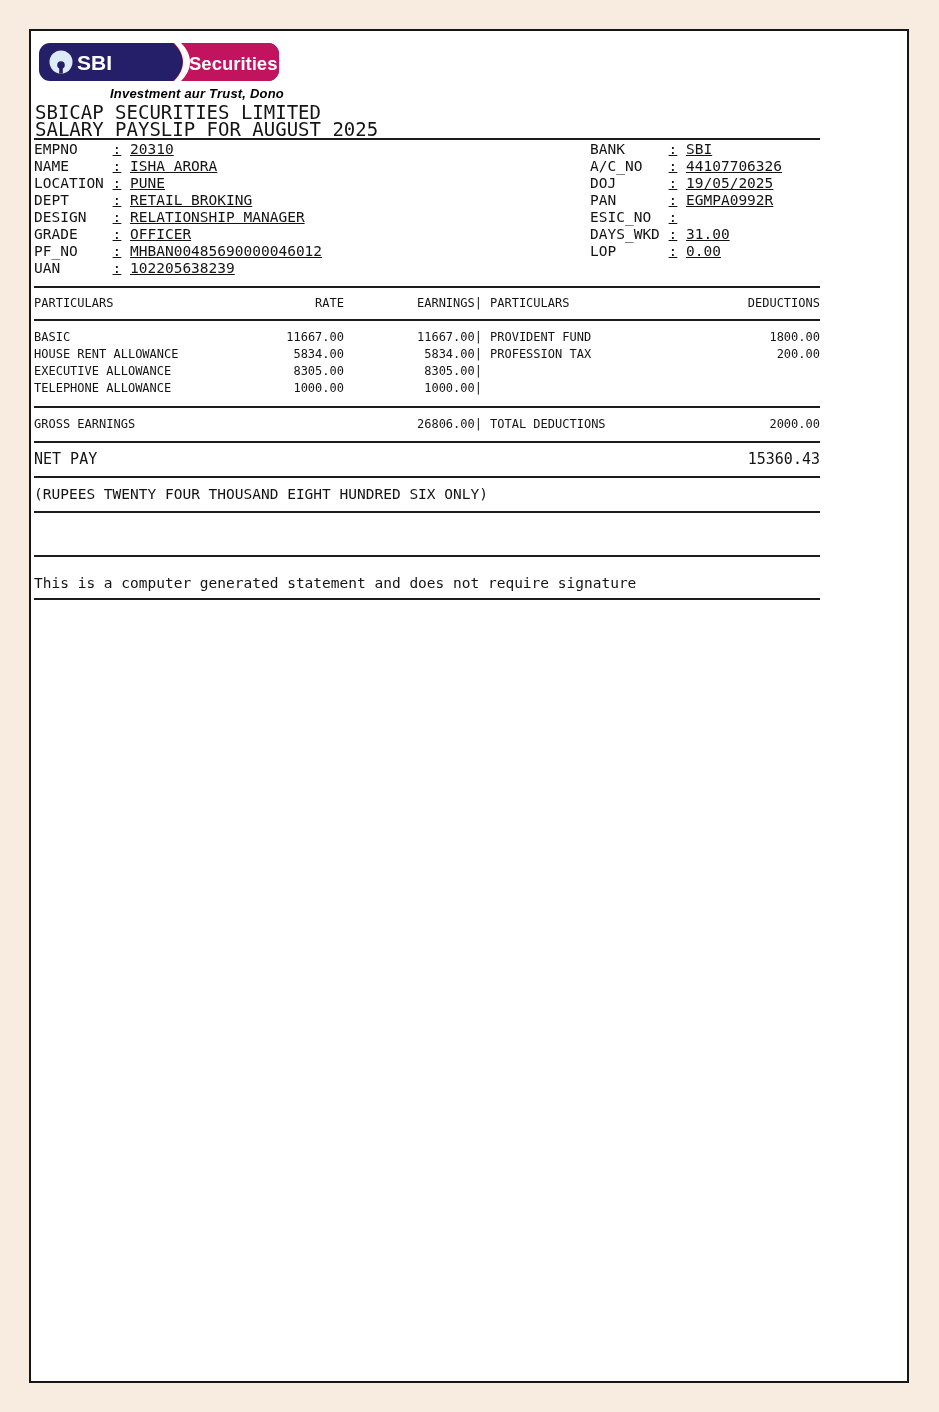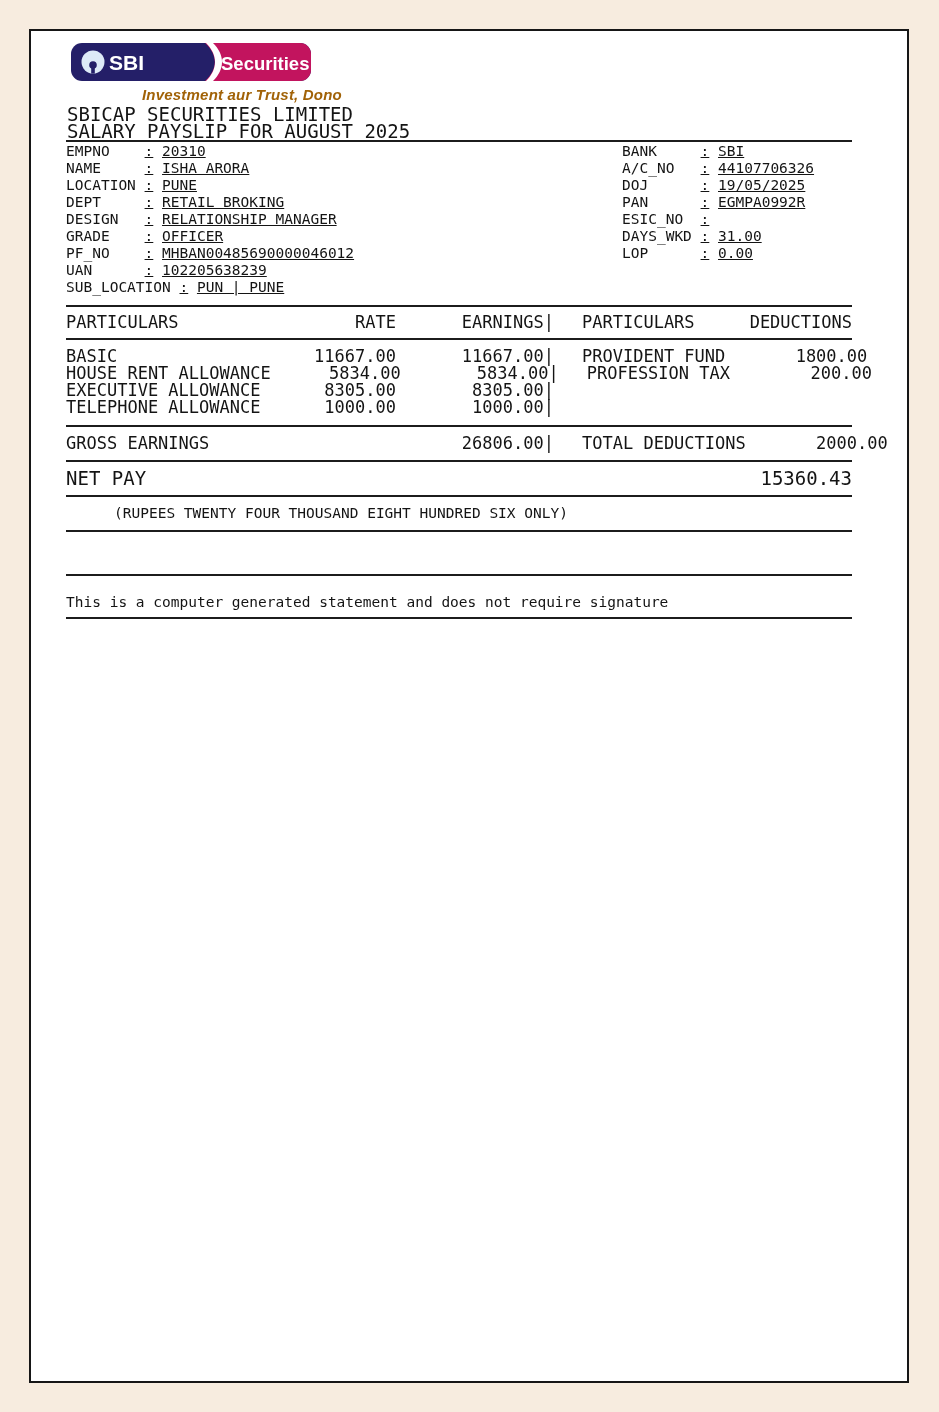--- a/index.html
+++ b/index.html
@@ -20,7 +20,6 @@
     height: 1354px;
     background: #ffffff;
     border: 2px solid #161616;
-    padding-left: 32px;
   }
   .content {
     padding: 6px 0 0 3px;

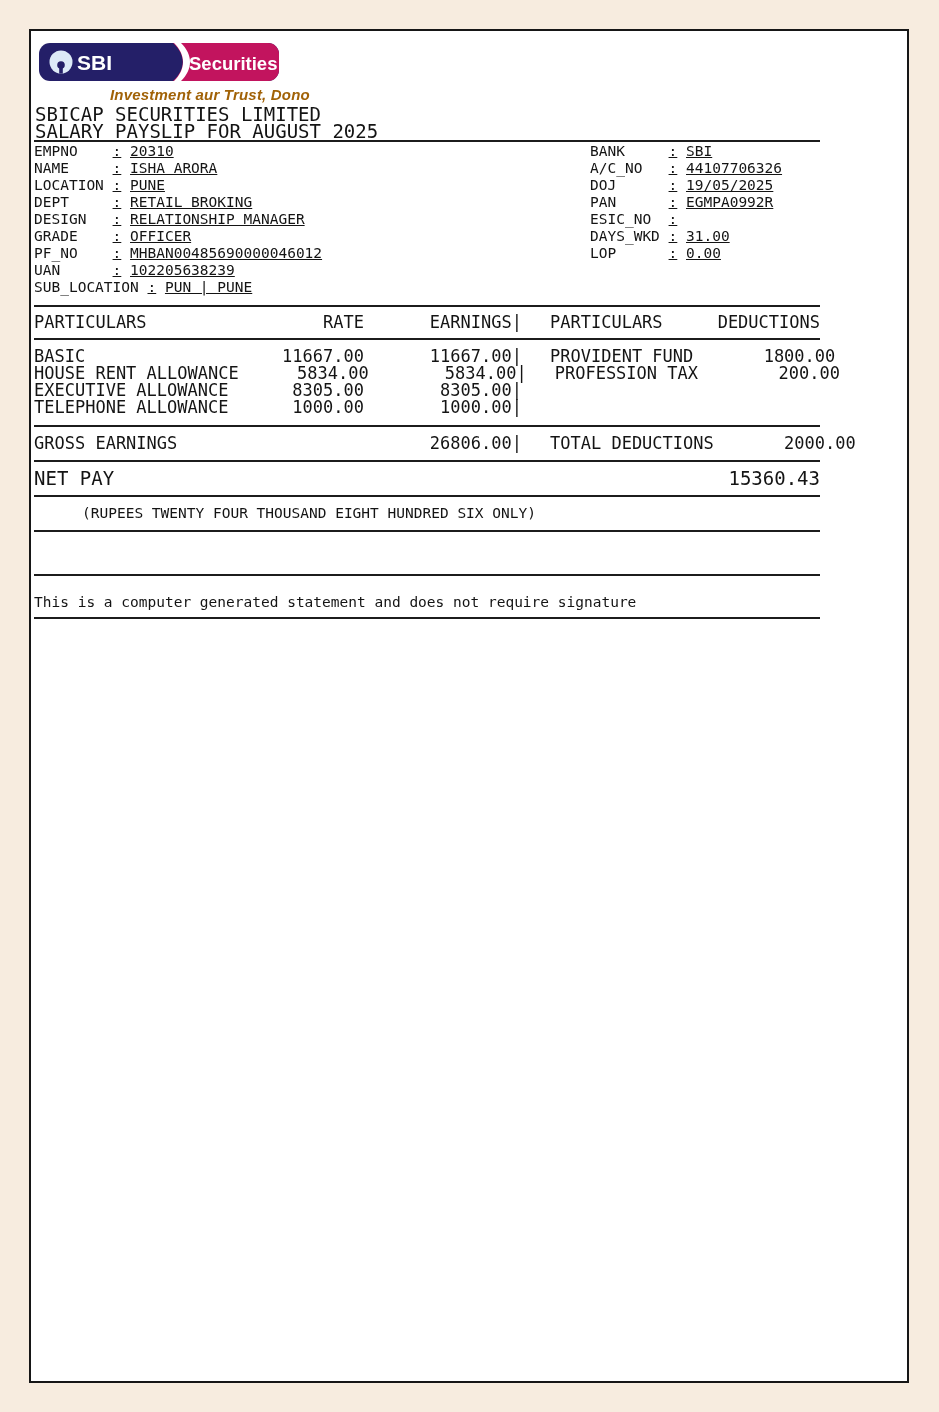--- a/index.html
+++ b/index.html
@@ -32,8 +32,8 @@
     font-family: "Liberation Sans", sans-serif;
     font-weight: bold;
     font-style: italic;
-    font-size: 15px;
-    color: #a16207;
+    font-size: 13px;
+    color: #000000;
     margin: 5px 0 3px 76px;
     letter-spacing: 0.2px;
   }

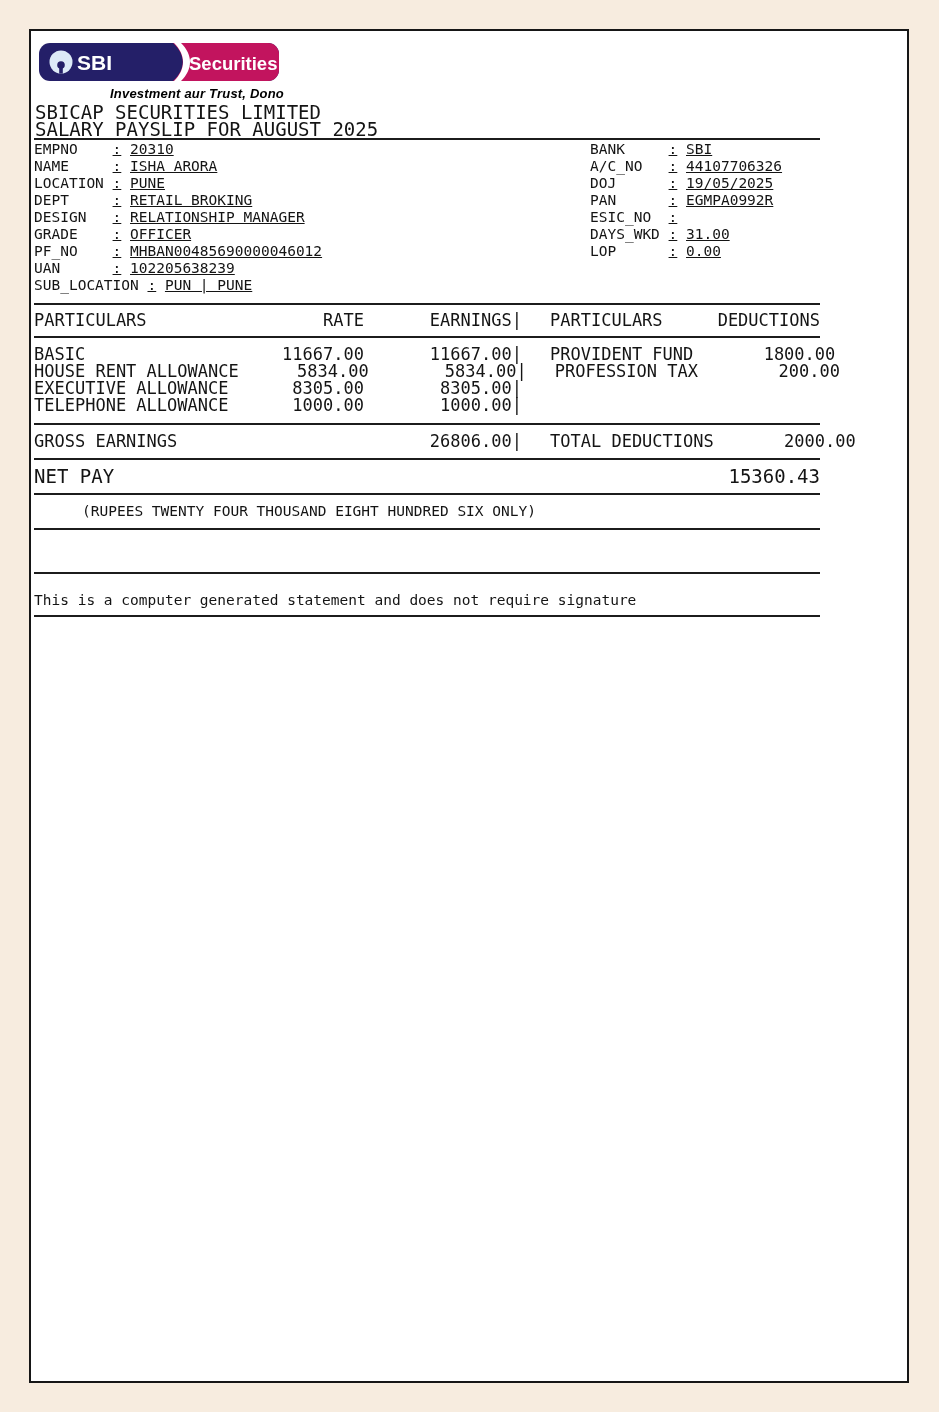--- a/index.html
+++ b/index.html
@@ -104,7 +104,6 @@
         <div class="kv-row"><span class="kv-label">GRADE</span><span class="kv-colon">:</span><span class="kv-value">OFFICER</span></div>
         <div class="kv-row"><span class="kv-label">PF_NO</span><span class="kv-colon">:</span><span class="kv-value">MHBAN00485690000046012</span></div>
         <div class="kv-row"><span class="kv-label">UAN</span><span class="kv-colon">:</span><span class="kv-value">102205638239</span></div>
-        <div class="kv-row"><span class="kv-label">SUB_LOCATION</span><span class="kv-colon sp">:</span><span class="kv-value">PUN | PUNE</span></div>
       </div>
       <div class="emp-right">
         <div class="kv-row"><span class="kv-label">BANK</span><span class="kv-colon">:</span><span class="kv-value">SBI</span></div>

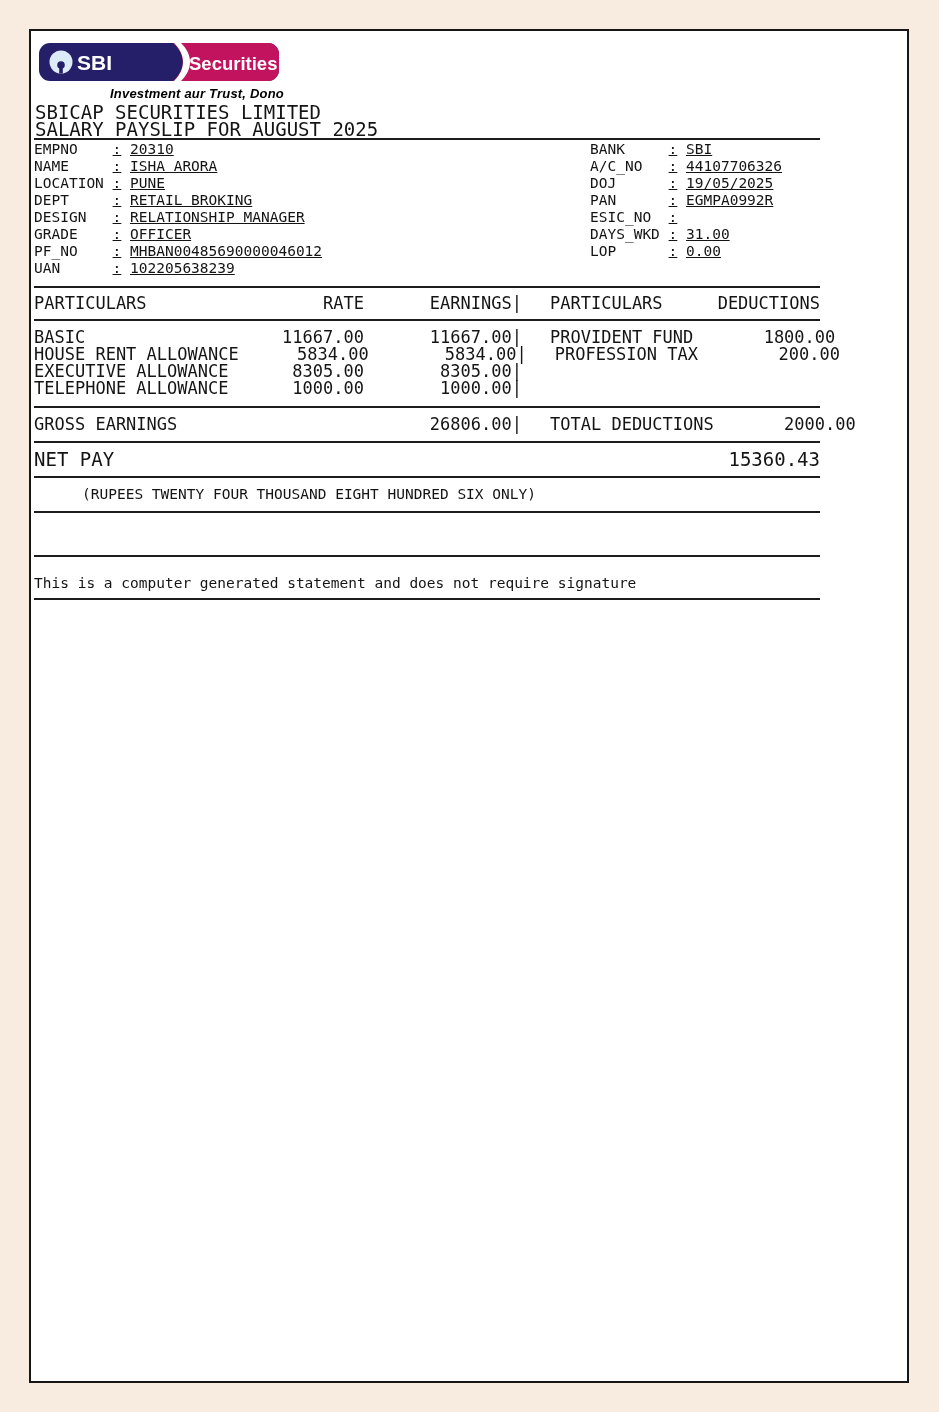--- a/index.html
+++ b/index.html
@@ -56,7 +56,7 @@
   .kv-colon { margin-right: 1ch; }
   .kv-colon.sp { margin-left: 1ch; }
   
-  .trow { display: flex; font-size: 17px; line-height: 17px; white-space: pre; width: 786px; gap: 20px; }
+  .trow { display: flex; font-size: 12px; line-height: 17px; white-space: pre; width: 786px; }
   .c-name  { flex: 0 0 200px; text-align: left; }
   .c-rate  { flex: 0 0 110px; text-align: right; }
   .c-earn  { flex: 0 0 138px; text-align: right; }

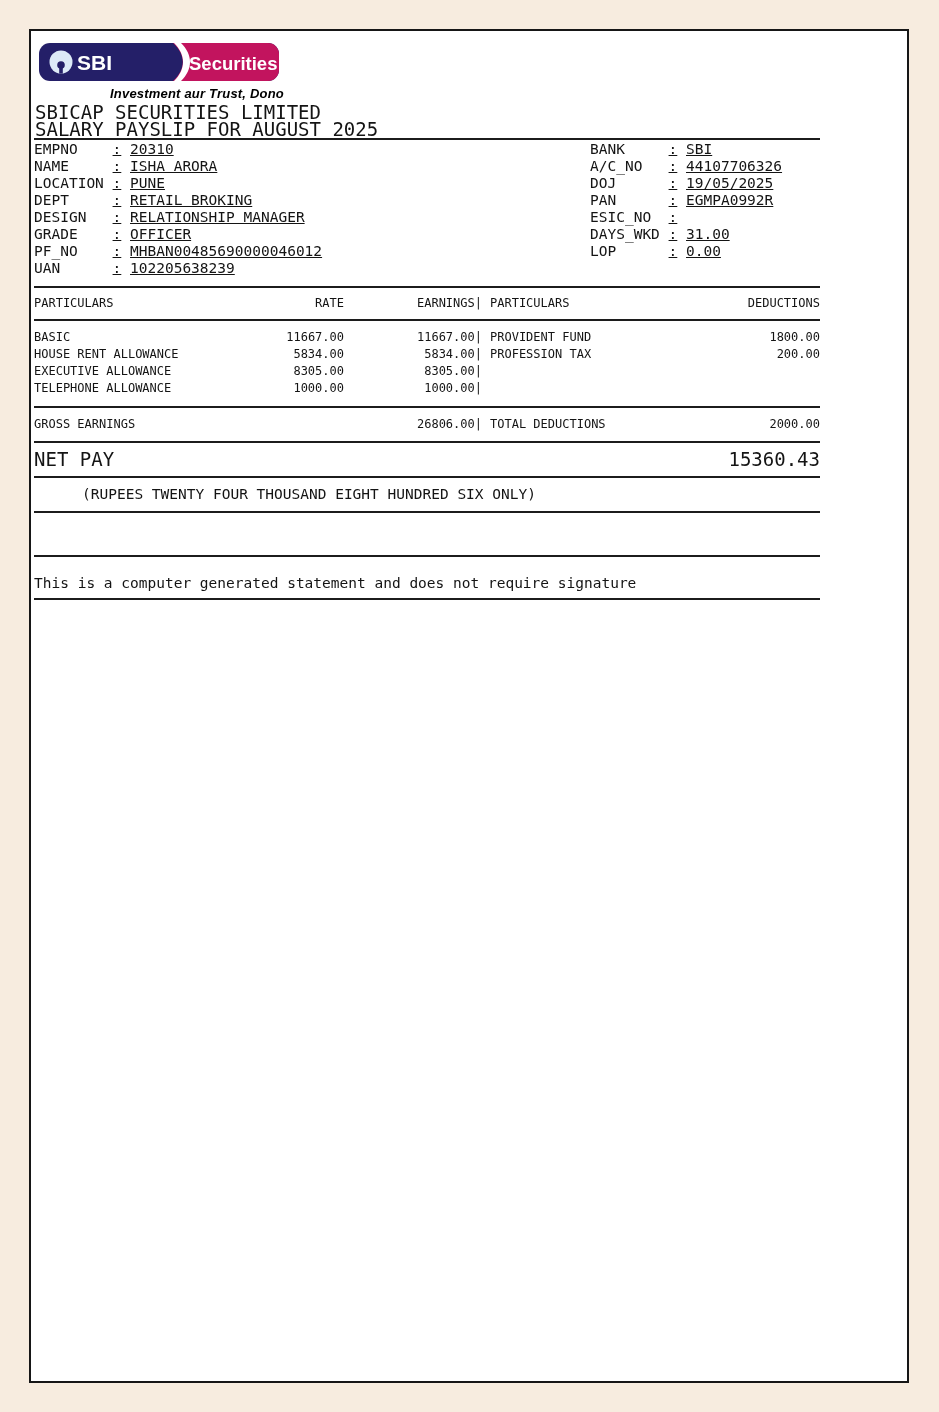--- a/index.html
+++ b/index.html
@@ -62,7 +62,7 @@
   .c-earn  { flex: 0 0 138px; text-align: right; }
   .c-name2 { flex: 1 1 auto; text-align: left; padding-left: 8px; }
   .c-ded   { flex: 0 0 122px; text-align: right; }
-  .net-row { display: flex; justify-content: space-between; width: 786px; font-size: 19px; line-height: 17px; white-space: pre; }
+  .net-row { display: flex; justify-content: space-between; width: 786px; font-size: 15px; line-height: 17px; white-space: pre; }
   .words-row { font-size: 14.5px; line-height: 17px; white-space: pre; }
   .spacer-block { height: 42px; }
   .footer-note { font-size: 14.5px; line-height: 17px; white-space: pre; }

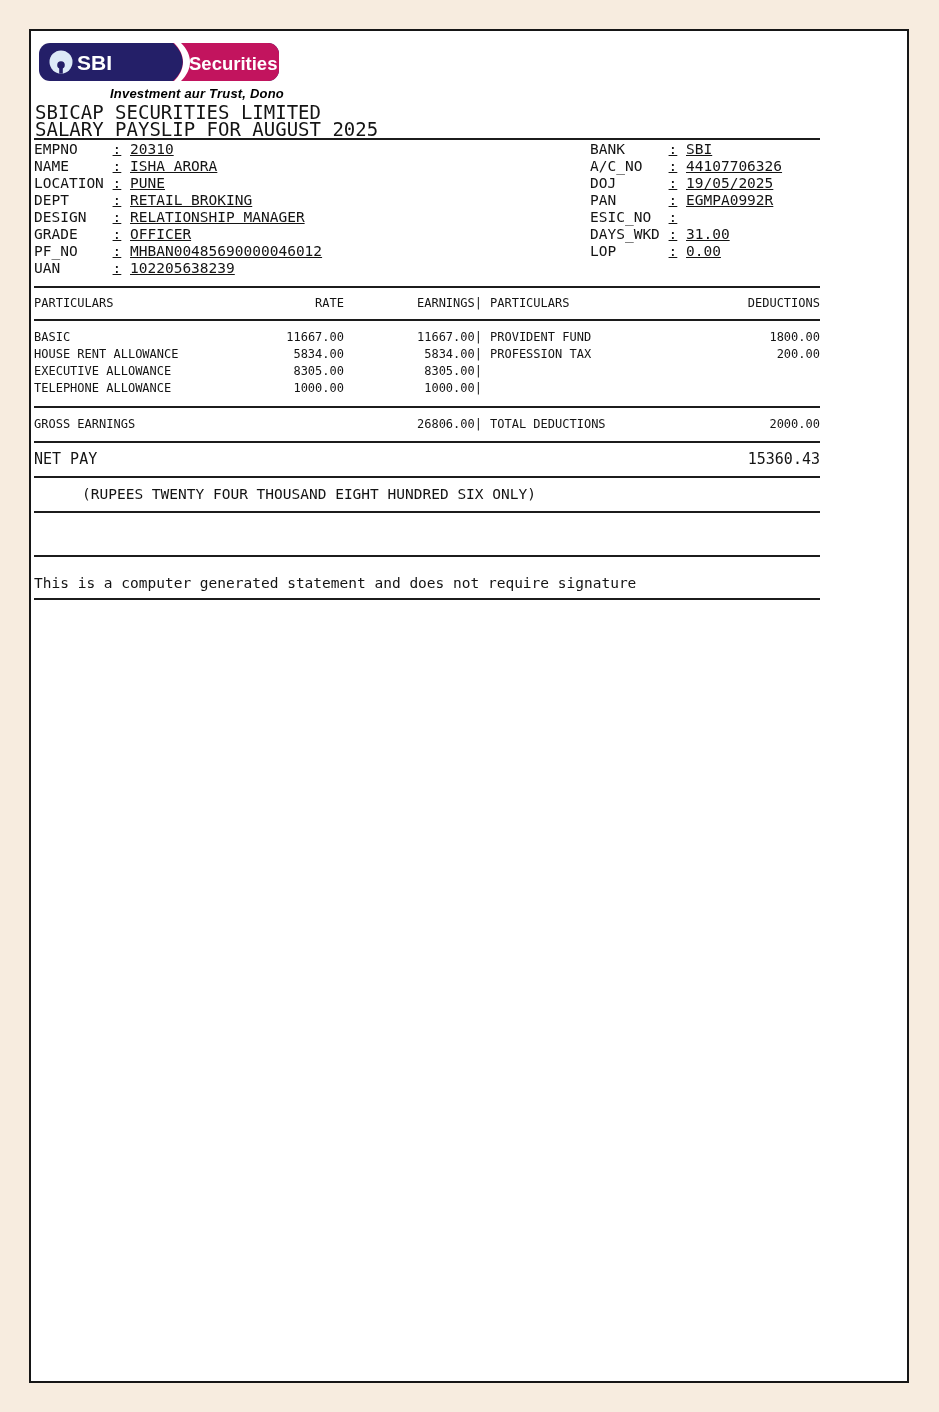--- a/index.html
+++ b/index.html
@@ -178,7 +178,7 @@
 
     <hr class="rule" style="margin-top:8px;">
 
-    <div class="words-row" style="margin-top:8px;margin-left:48px;">(RUPEES TWENTY FOUR THOUSAND EIGHT HUNDRED SIX ONLY)</div>
+    <div class="words-row" style="margin-top:8px;">(RUPEES TWENTY FOUR THOUSAND EIGHT HUNDRED SIX ONLY)</div>
 
     <hr class="rule" style="margin-top:8px;">
 

